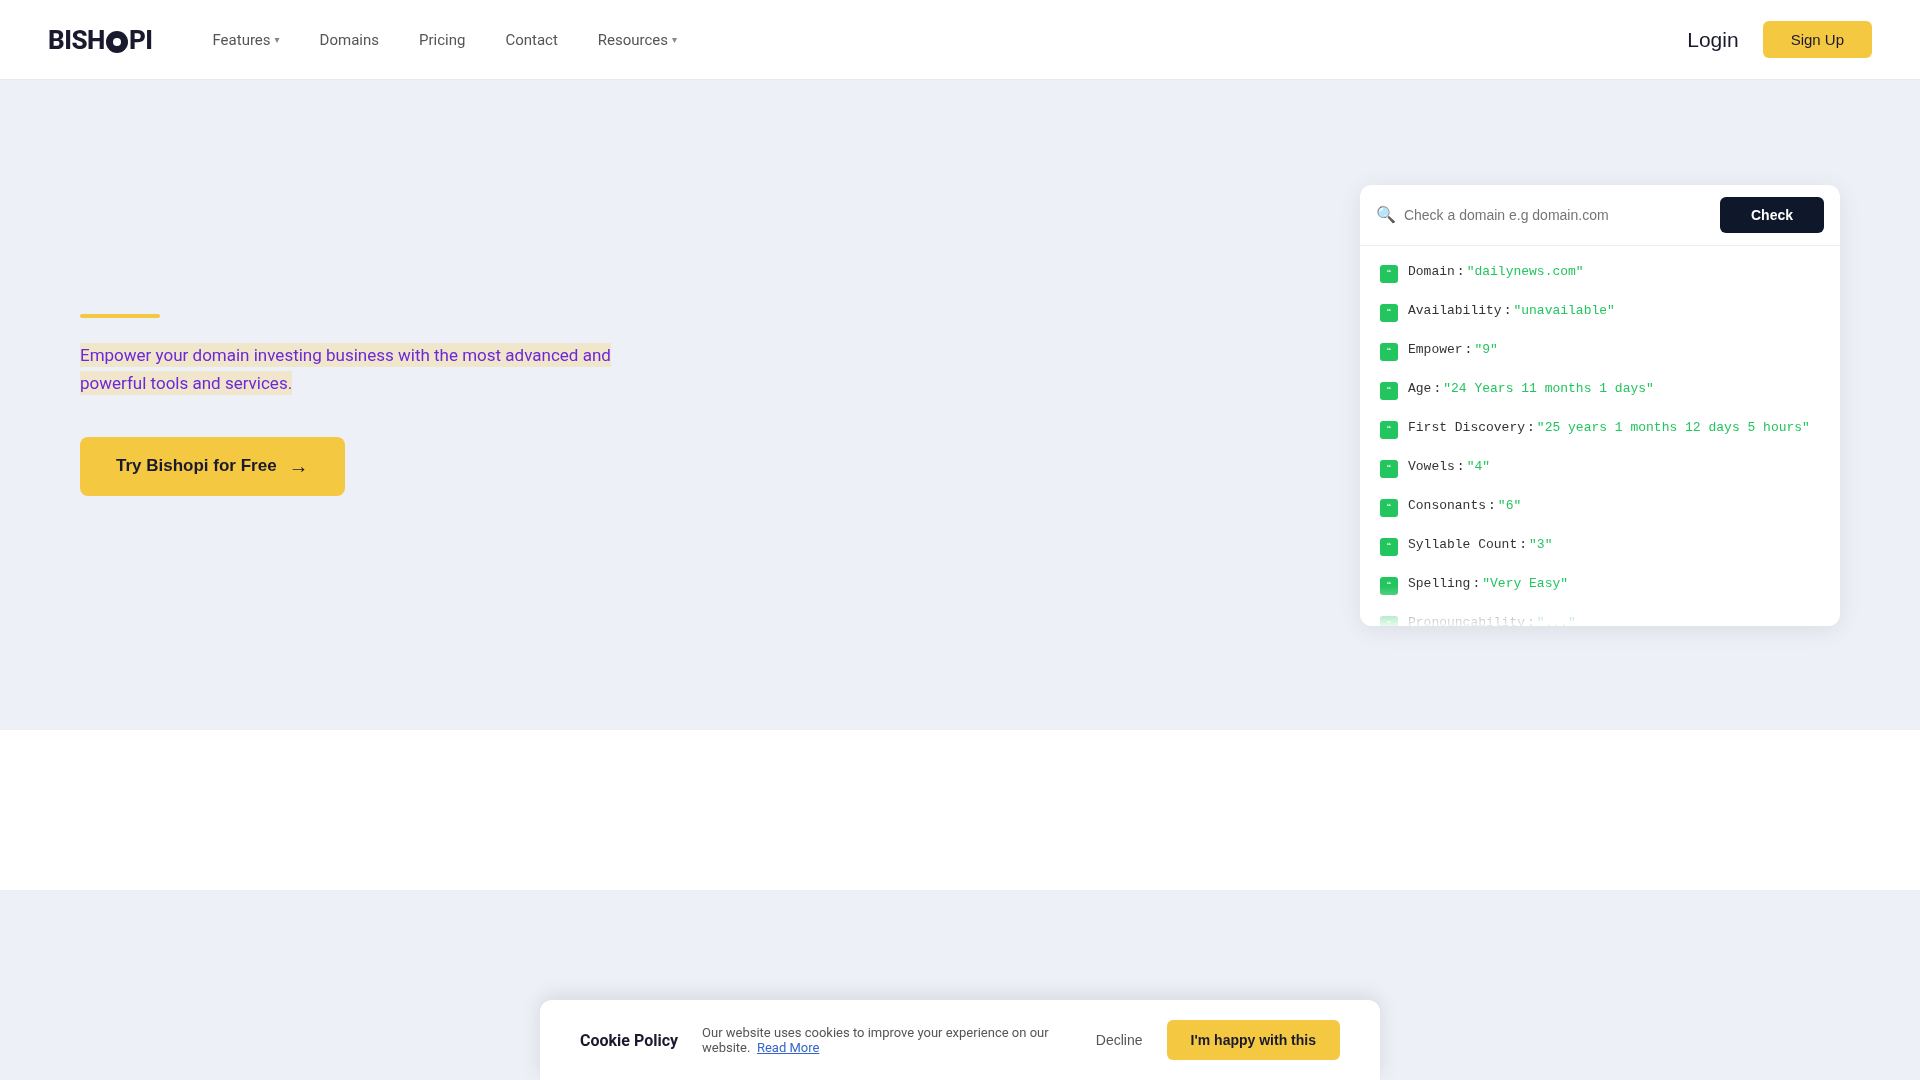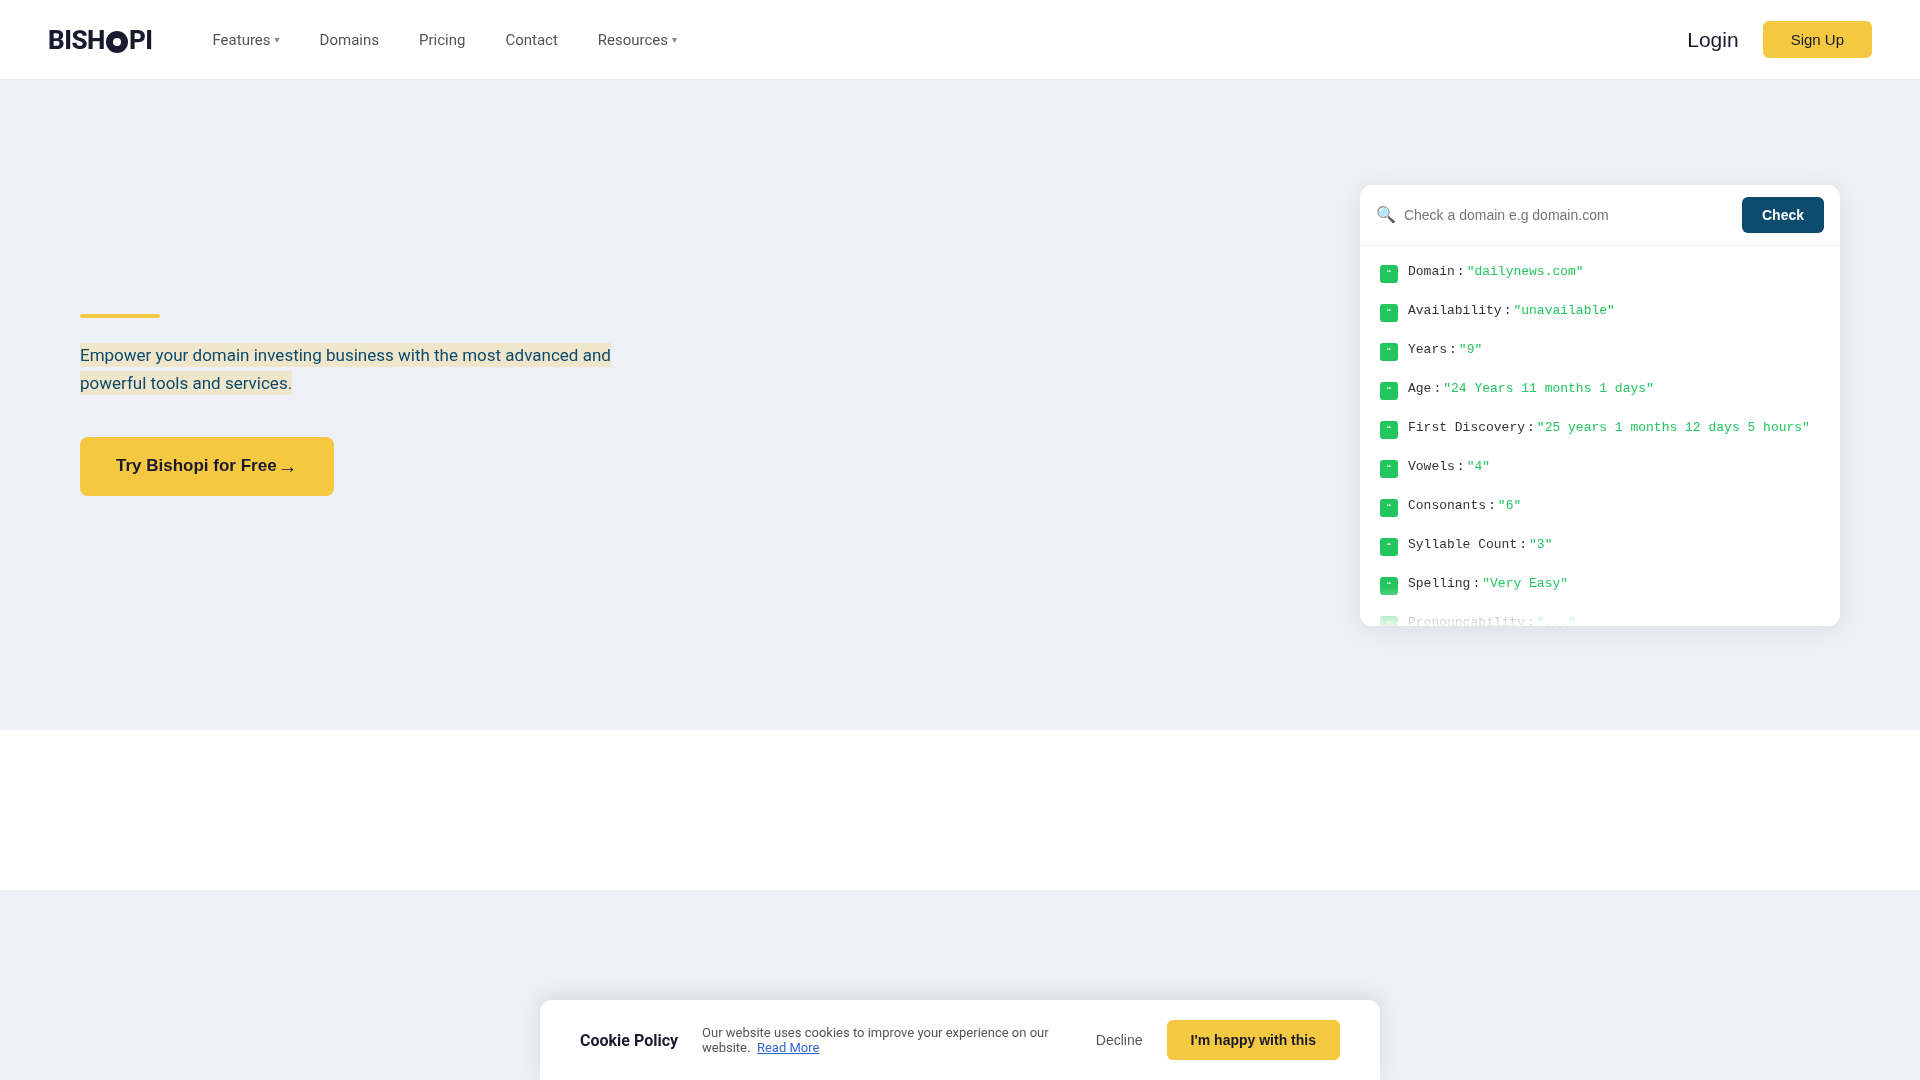--- a/index.html
+++ b/index.html
@@ -180,11 +180,11 @@
       background: transparent;
     }
     .btn-check {
-      background: #0c4a6e;
+      background: #0f172a;
       color: #fff;
       border: none;
       border-radius: 6px;
-      padding: 10px 20px;
+      padding: 10px 31px;
       font-size: 14px;
       font-weight: 600;
       cursor: pointer;

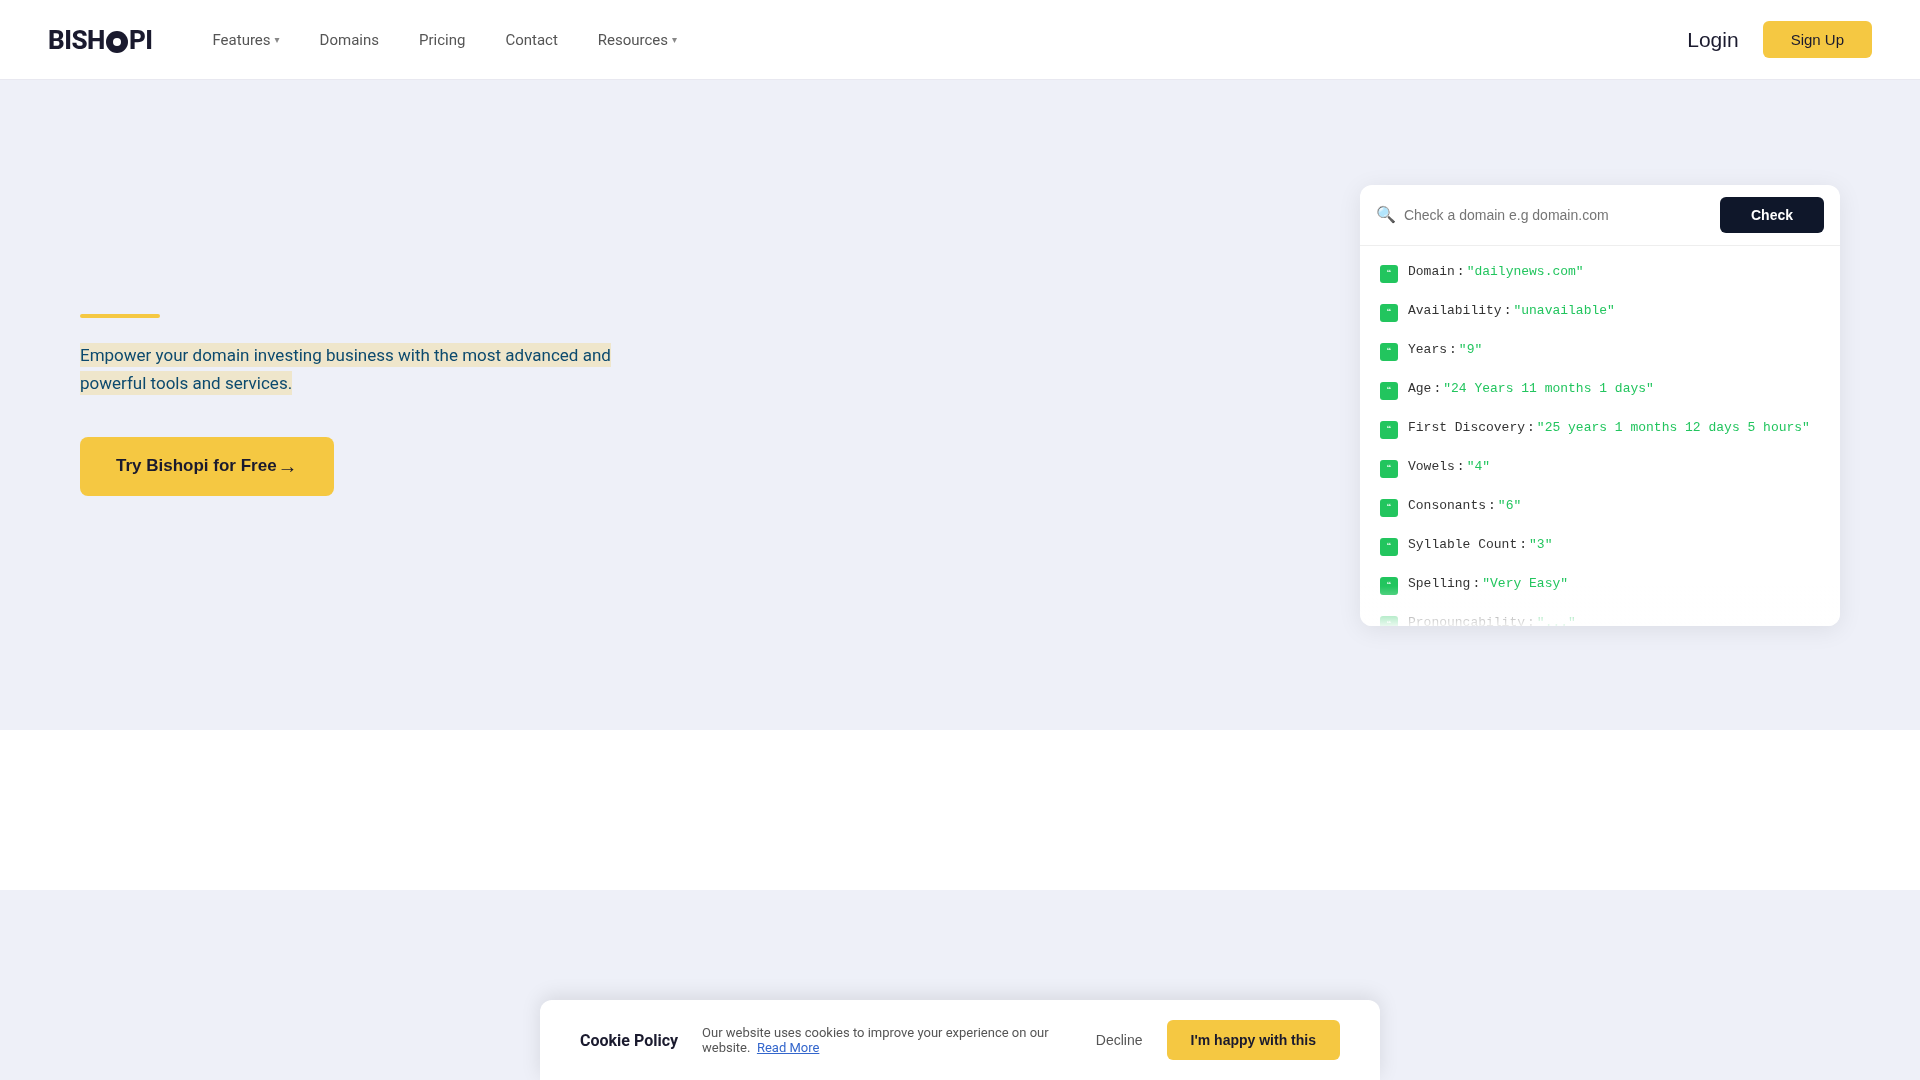--- a/index.html
+++ b/index.html
@@ -121,7 +121,7 @@
     }
     .hero-subtitle {
       font-size: 17px;
-      color: #0c4a6e;
+      color: #6d28d9;
       line-height: 1.6;
       margin-bottom: 28px;
       background: rgba(245, 200, 66, 0.25);

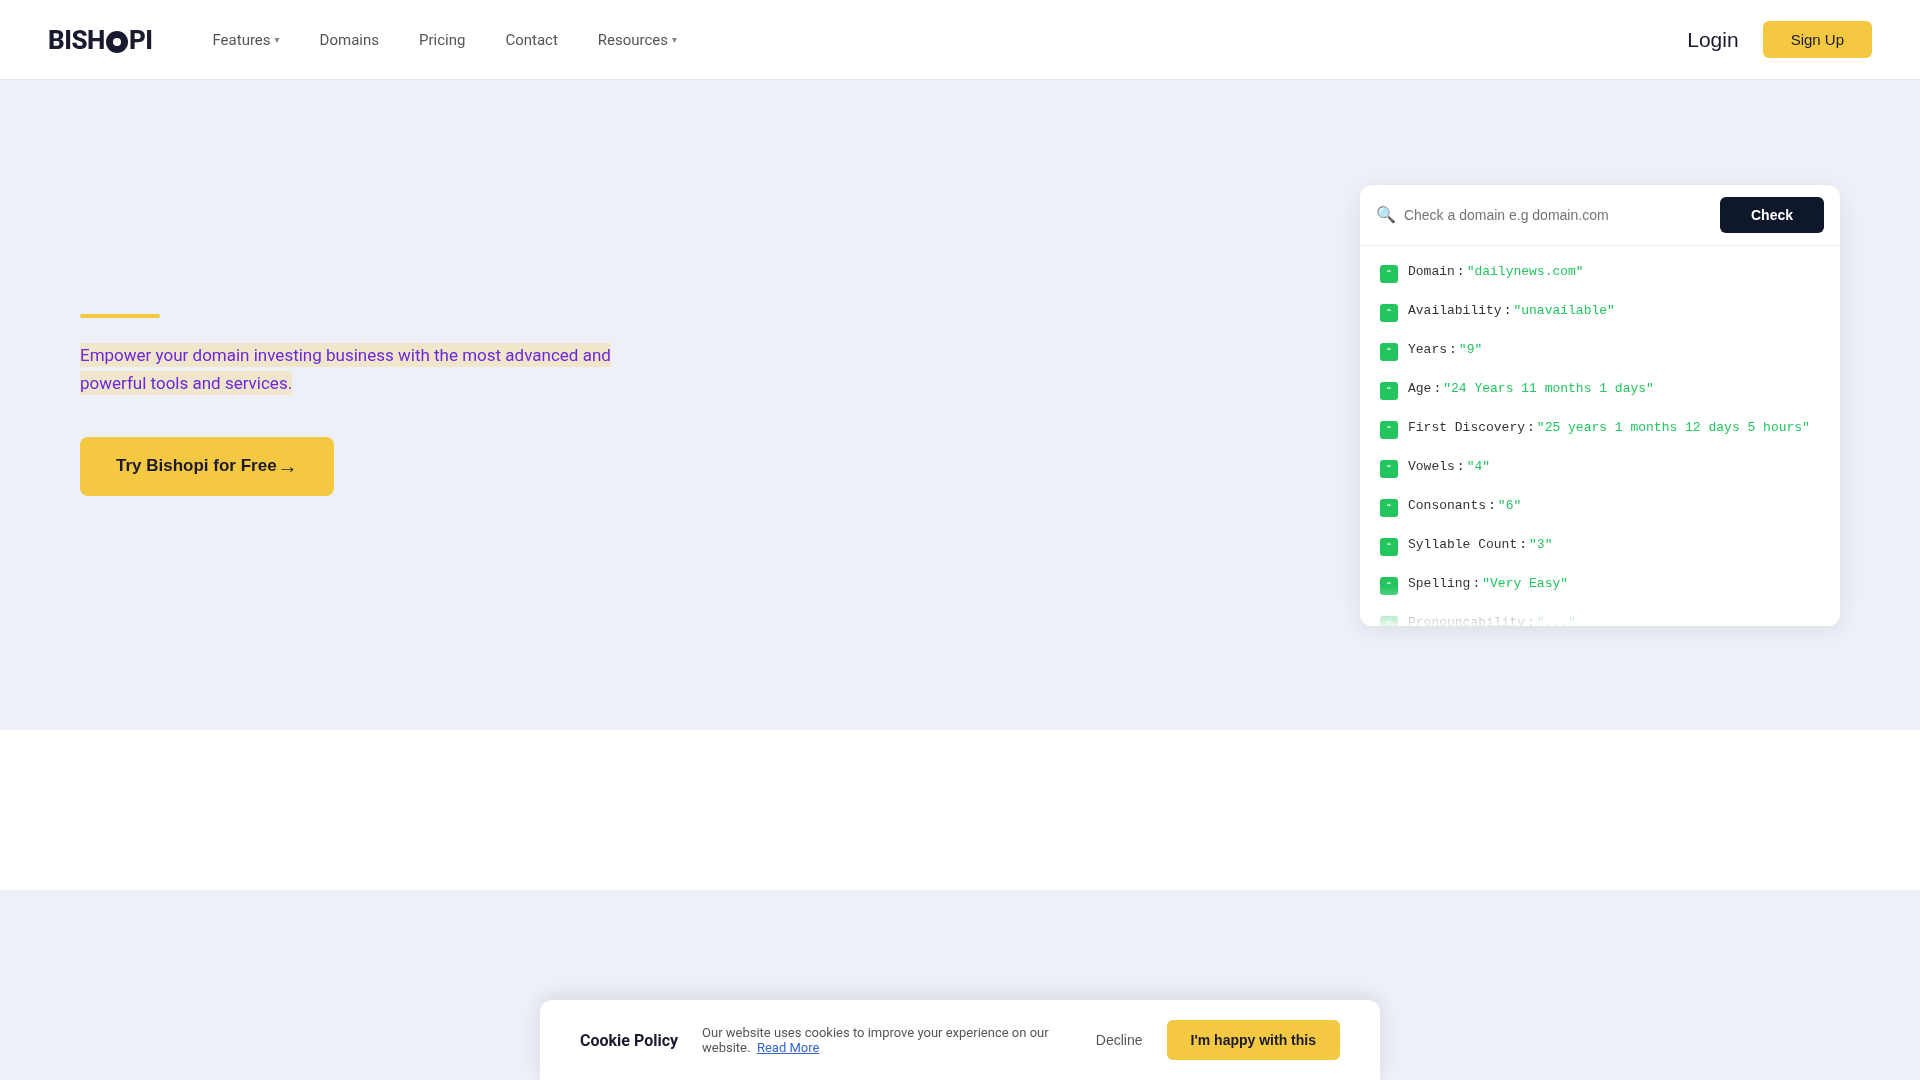--- a/index.html
+++ b/index.html
@@ -367,7 +367,7 @@
           </div>
           <div class="result-row">
             <div class="result-icon">❝</div>
-            <span class="result-key">Years</span>
+            <span class="result-key">Empower</span>
             <span class="result-colon">: </span>
             <span class="result-value">"9"</span>
           </div>

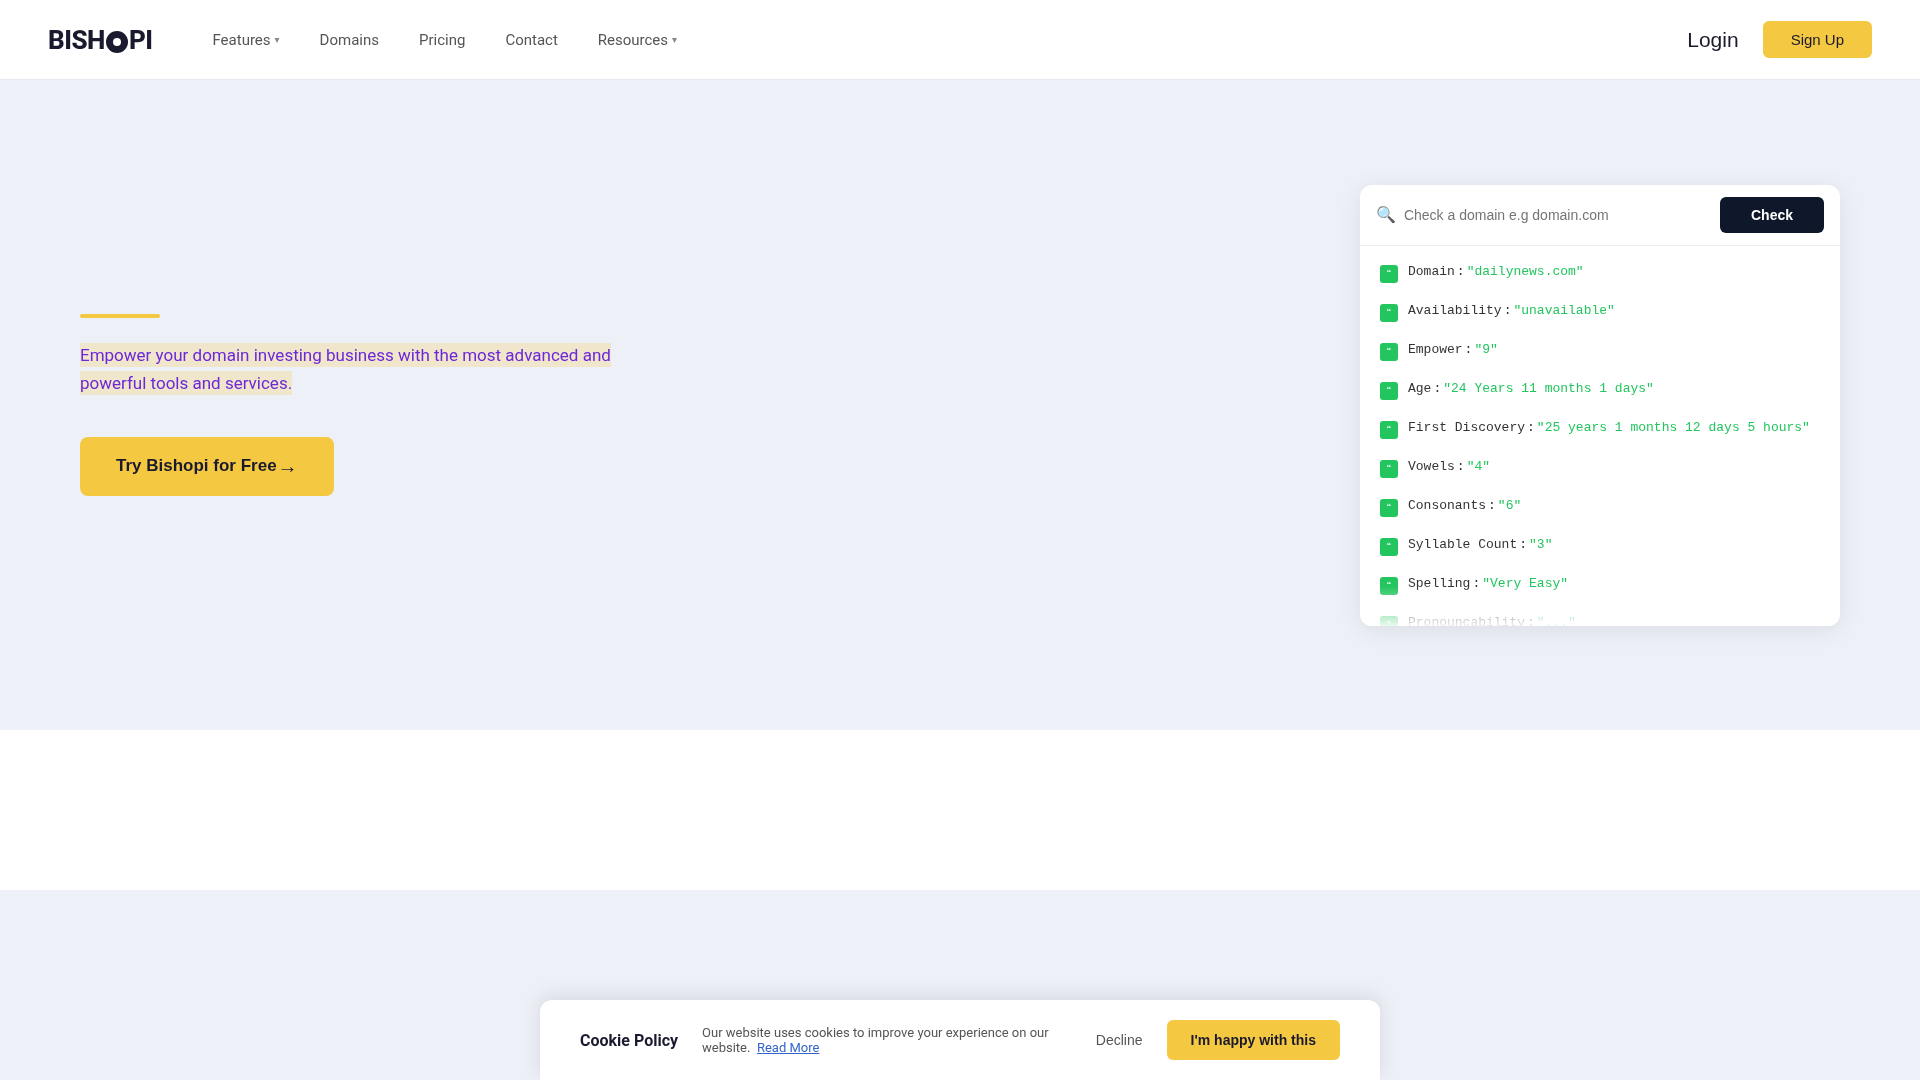--- a/index.html
+++ b/index.html
@@ -142,7 +142,7 @@
       cursor: pointer;
       display: flex;
       align-items: center;
-      gap: 1px;
+      gap: 12px;
       width: fit-content;
     }
     .btn-arrow {

